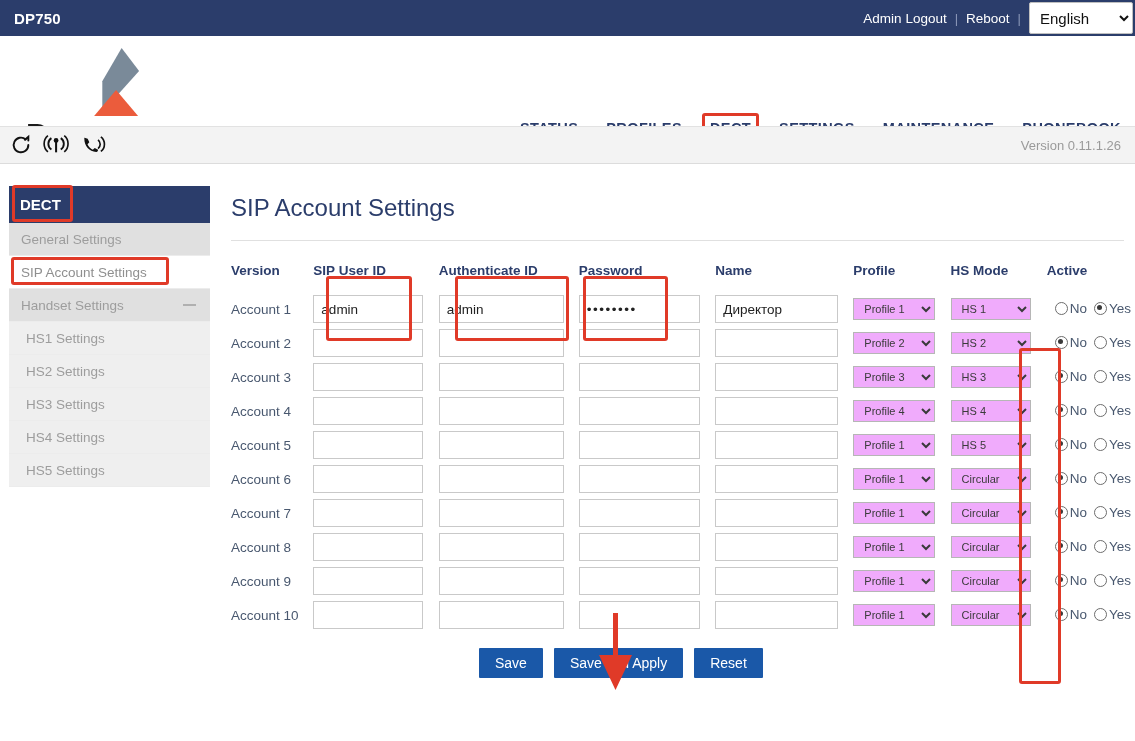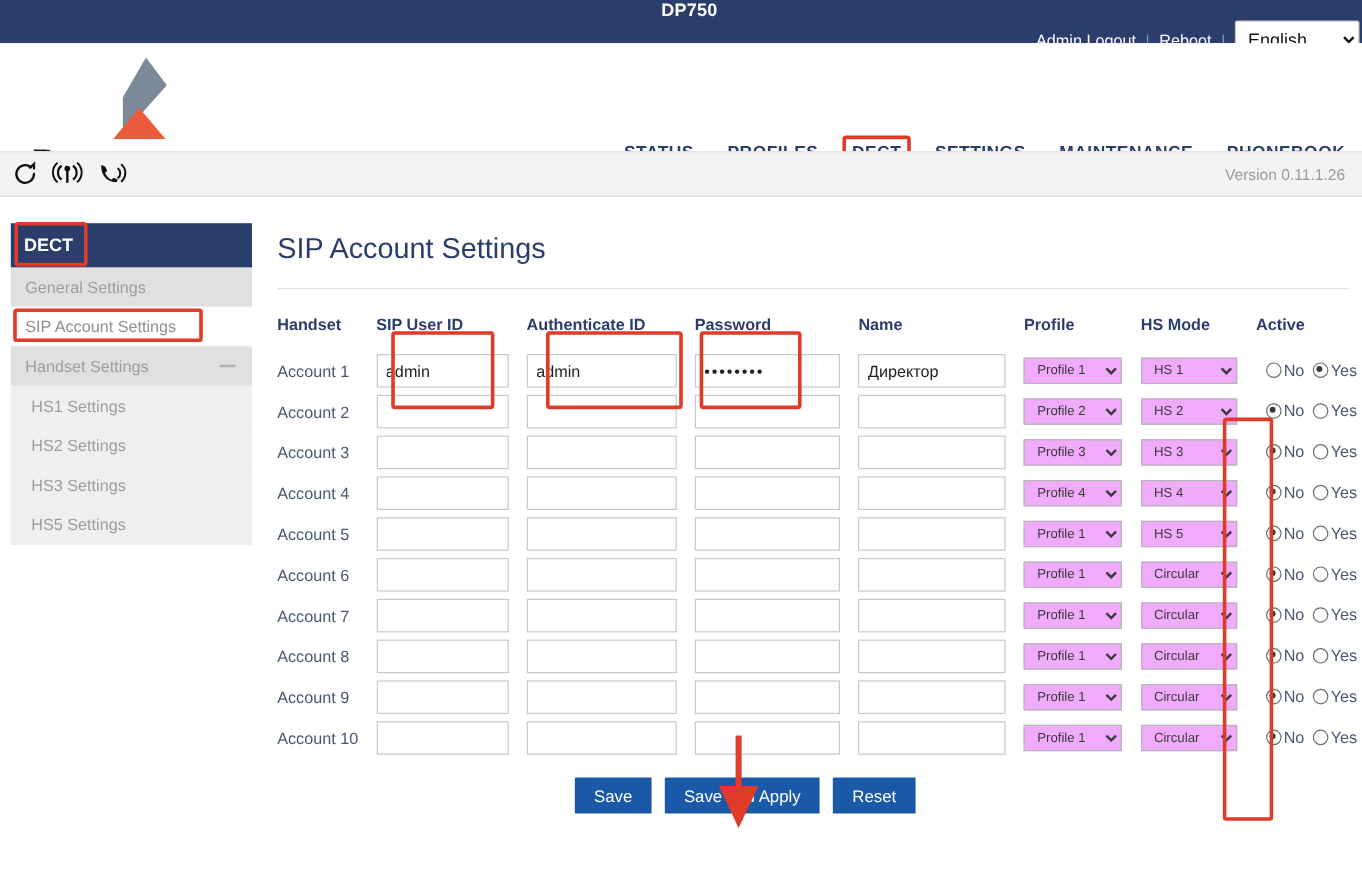--- a/index.html
+++ b/index.html
@@ -16,7 +16,7 @@
     position: absolute; left: 0; top: 0;
     width: 1135px; height: 36px;
     background: #2b3d6b;
-    display: flex; align-items: center; flex-direction: column;
+    display: flex; align-items: center;
   }
   .device-name {
     color: #ffffff; font-size: 15px; font-weight: bold;

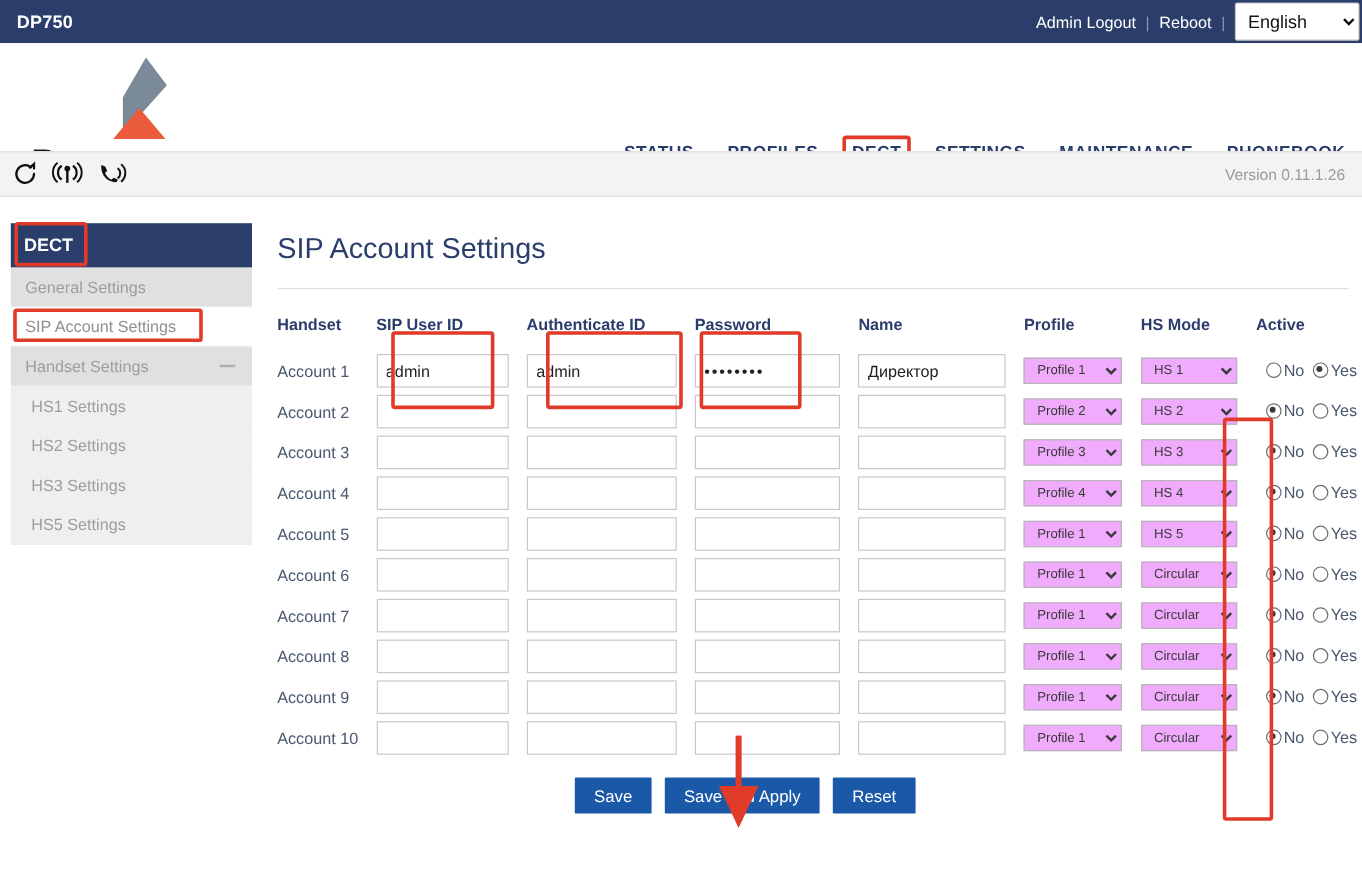--- a/index.html
+++ b/index.html
@@ -309,7 +309,7 @@
   <table class="acct">
     <thead>
       <tr>
-        <th class="c-acct">Handset</th>
+        <th class="c-acct">Version</th>
         <th class="c-user">SIP User ID</th>
         <th class="c-pad"></th>
         <th class="c-auth">Authenticate ID</th>

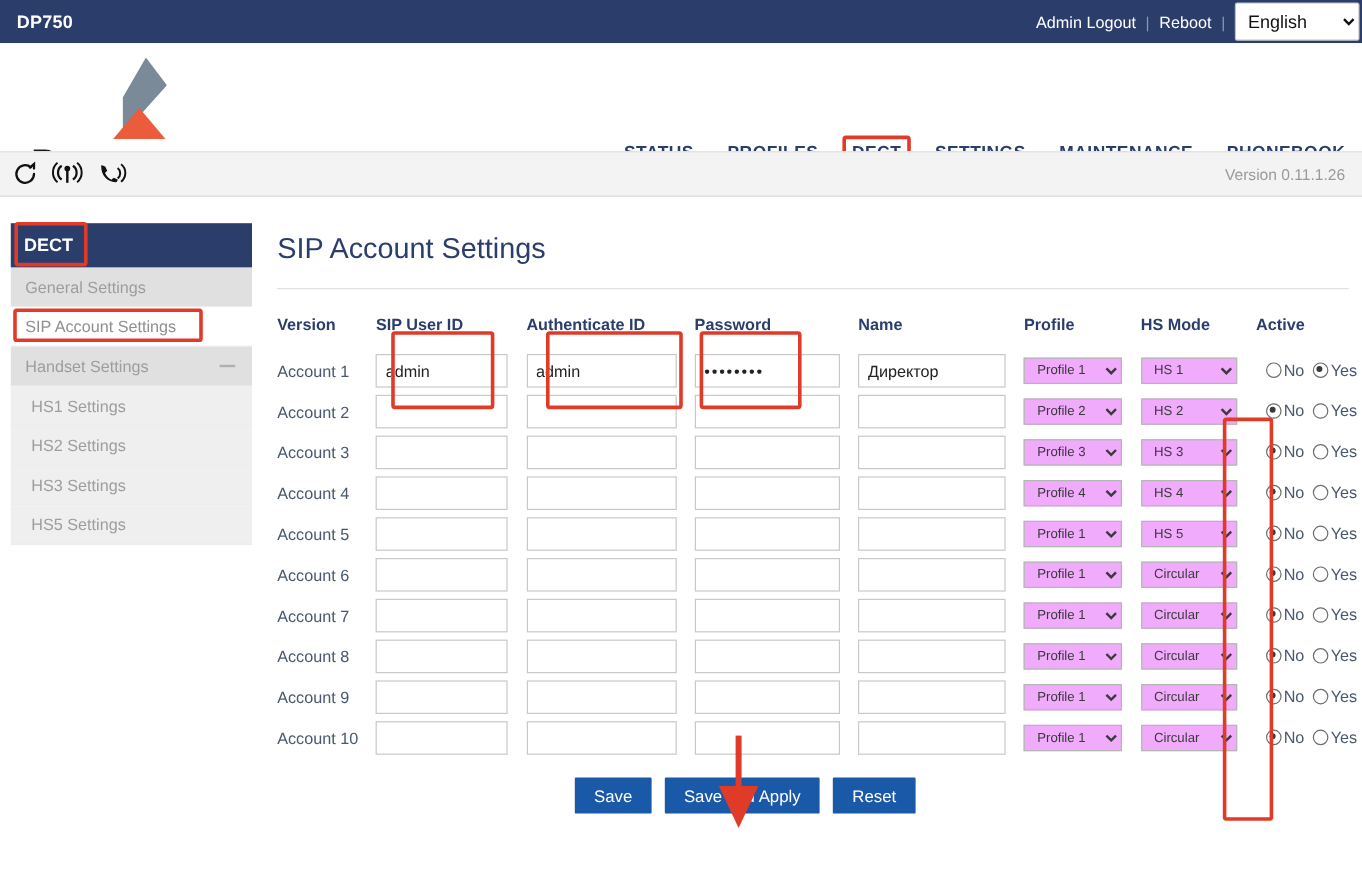--- a/index.html
+++ b/index.html
@@ -298,6 +298,9 @@
     <span>HS3 Settings</span>
   </div>
   <div class="sb-item sub">
+    <span>HS4 Settings</span>
+  </div>
+  <div class="sb-item sub">
     <span>HS5 Settings</span>
   </div>
 </div>

